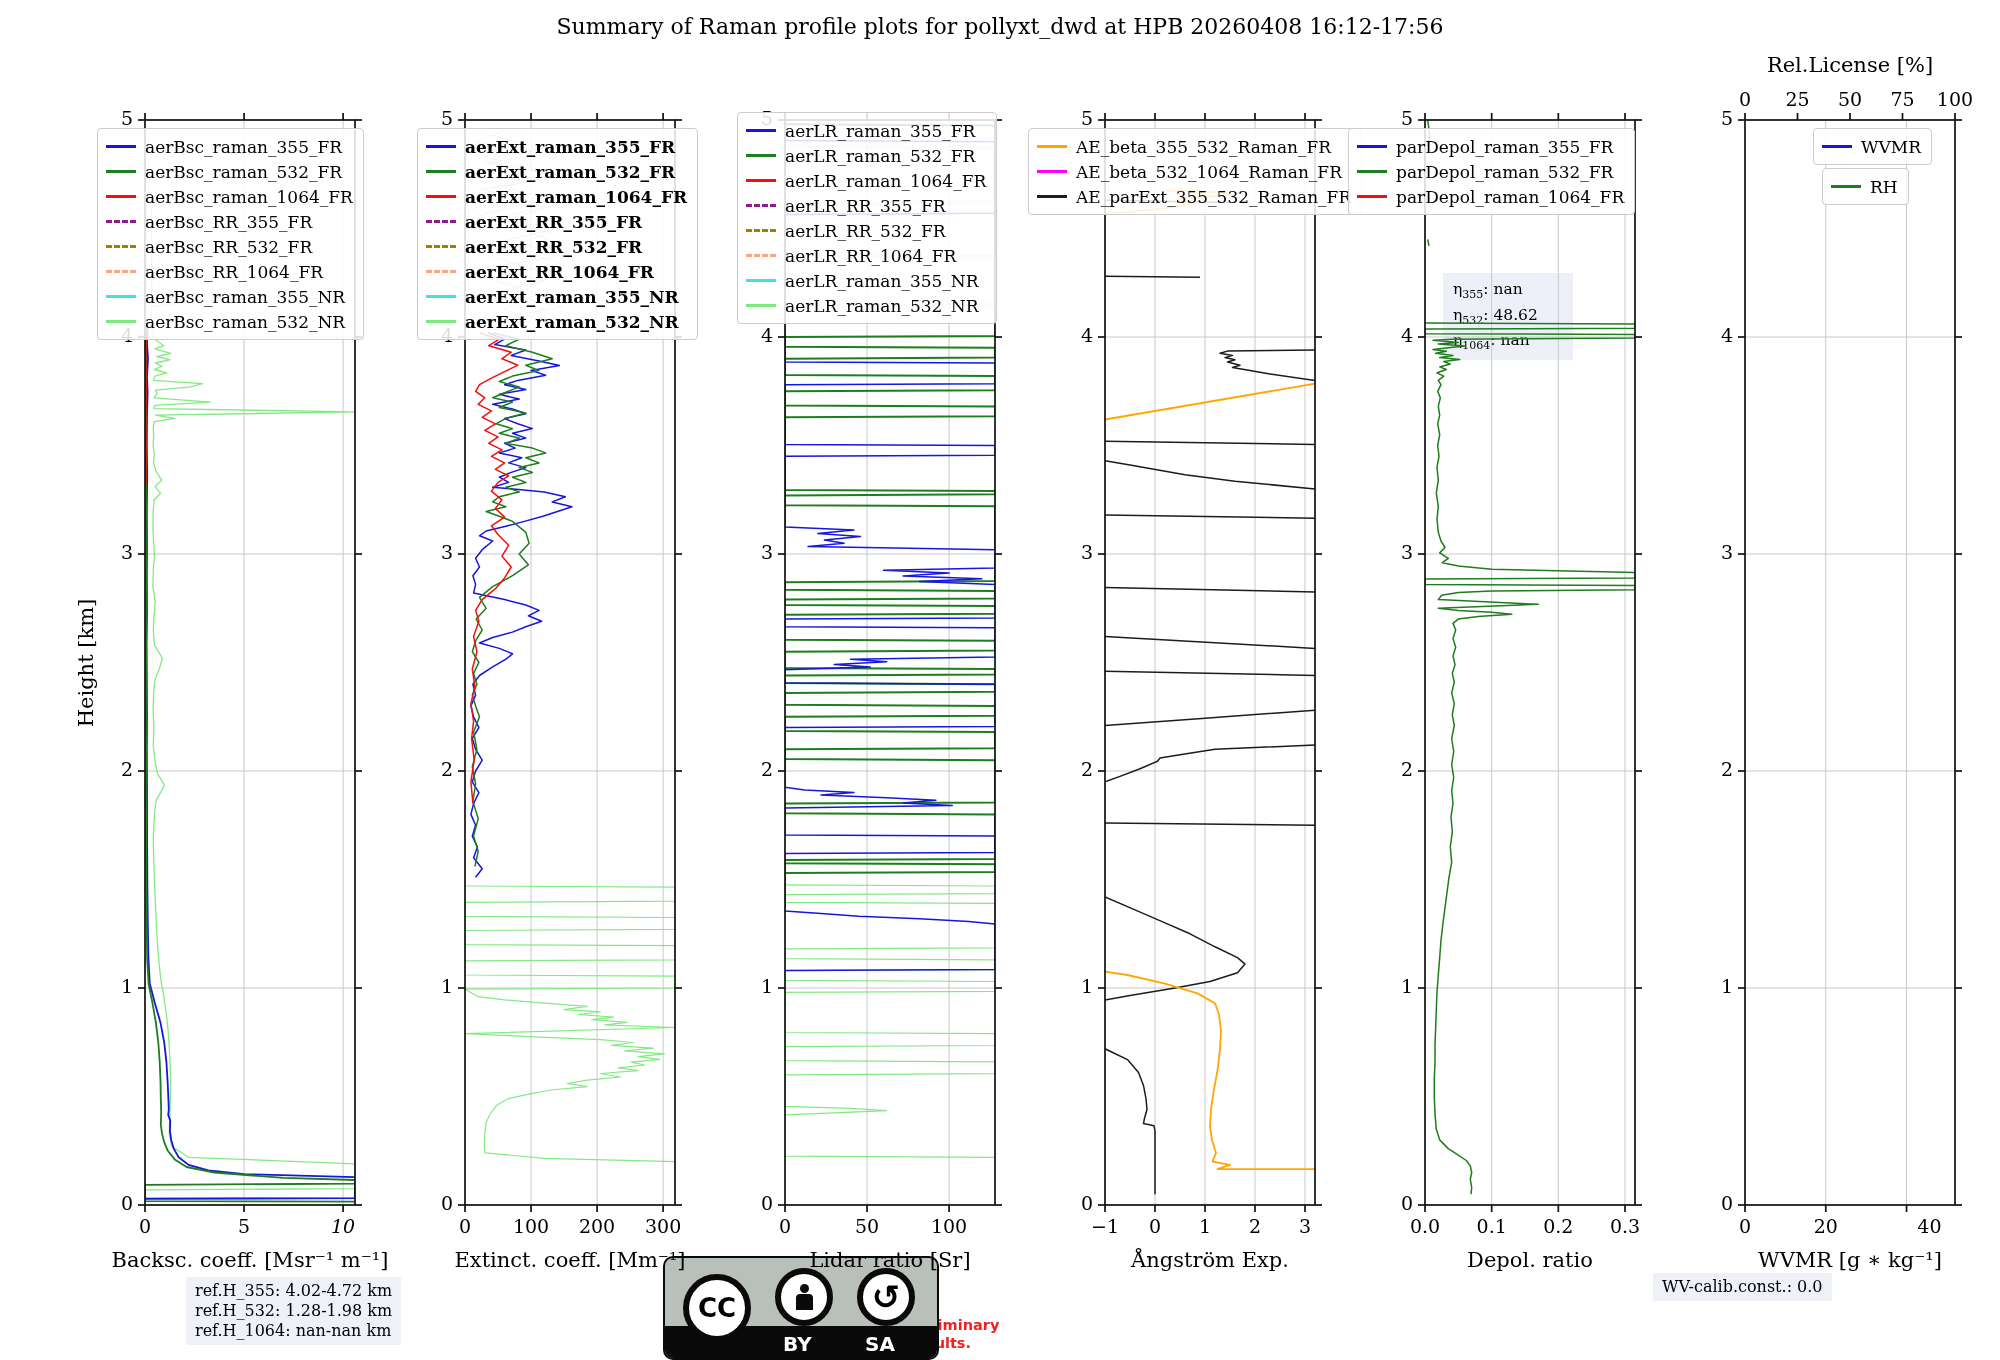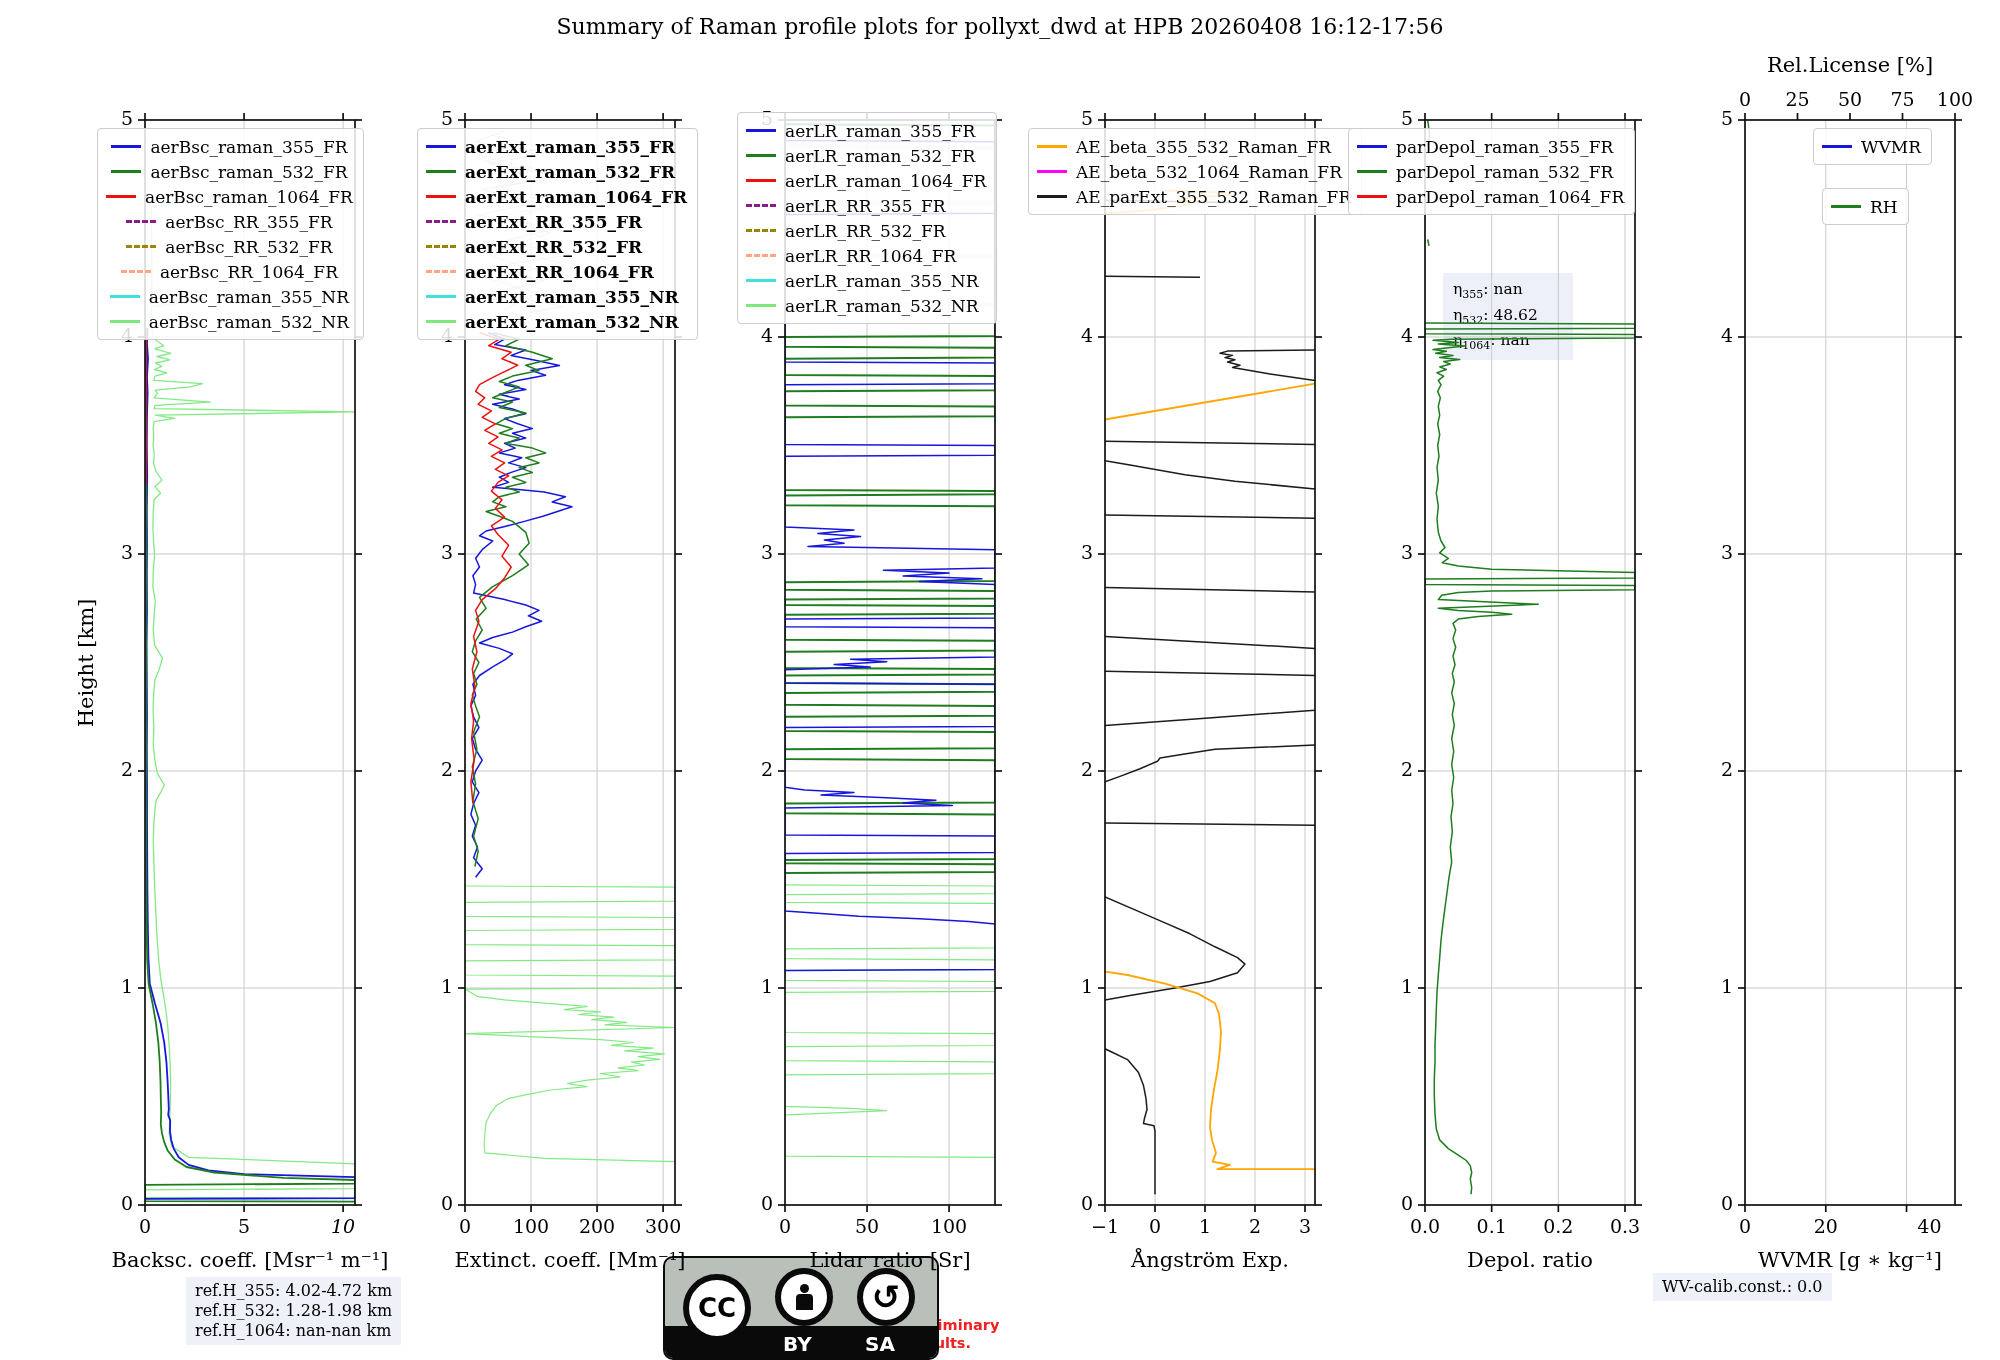--- a/index.html
+++ b/index.html
@@ -134,7 +134,7 @@
 <div class="yticklab" style="left: 89px; top: 324px; width: 44px;">4</div>
 <div class="yticklab" style="left: 89px; top: 107px; width: 44px;">5</div>
 <div class="xlabel" style="left: 70px; top: 1248px; width: 360px;">Backsc. coeff. [Msr⁻¹ m⁻¹]</div>
-<div class="legend" style="left: 97px; top: 128px; align-items: center;">
+<div class="legend" style="left: 97px; top: 128px;">
     <div class="legend-item">
       <span class="legend-swatch" style="border-top-color: rgb(22, 22, 221);"></span>
       <span class="legend-label">aerBsc_raman_355_FR</span>

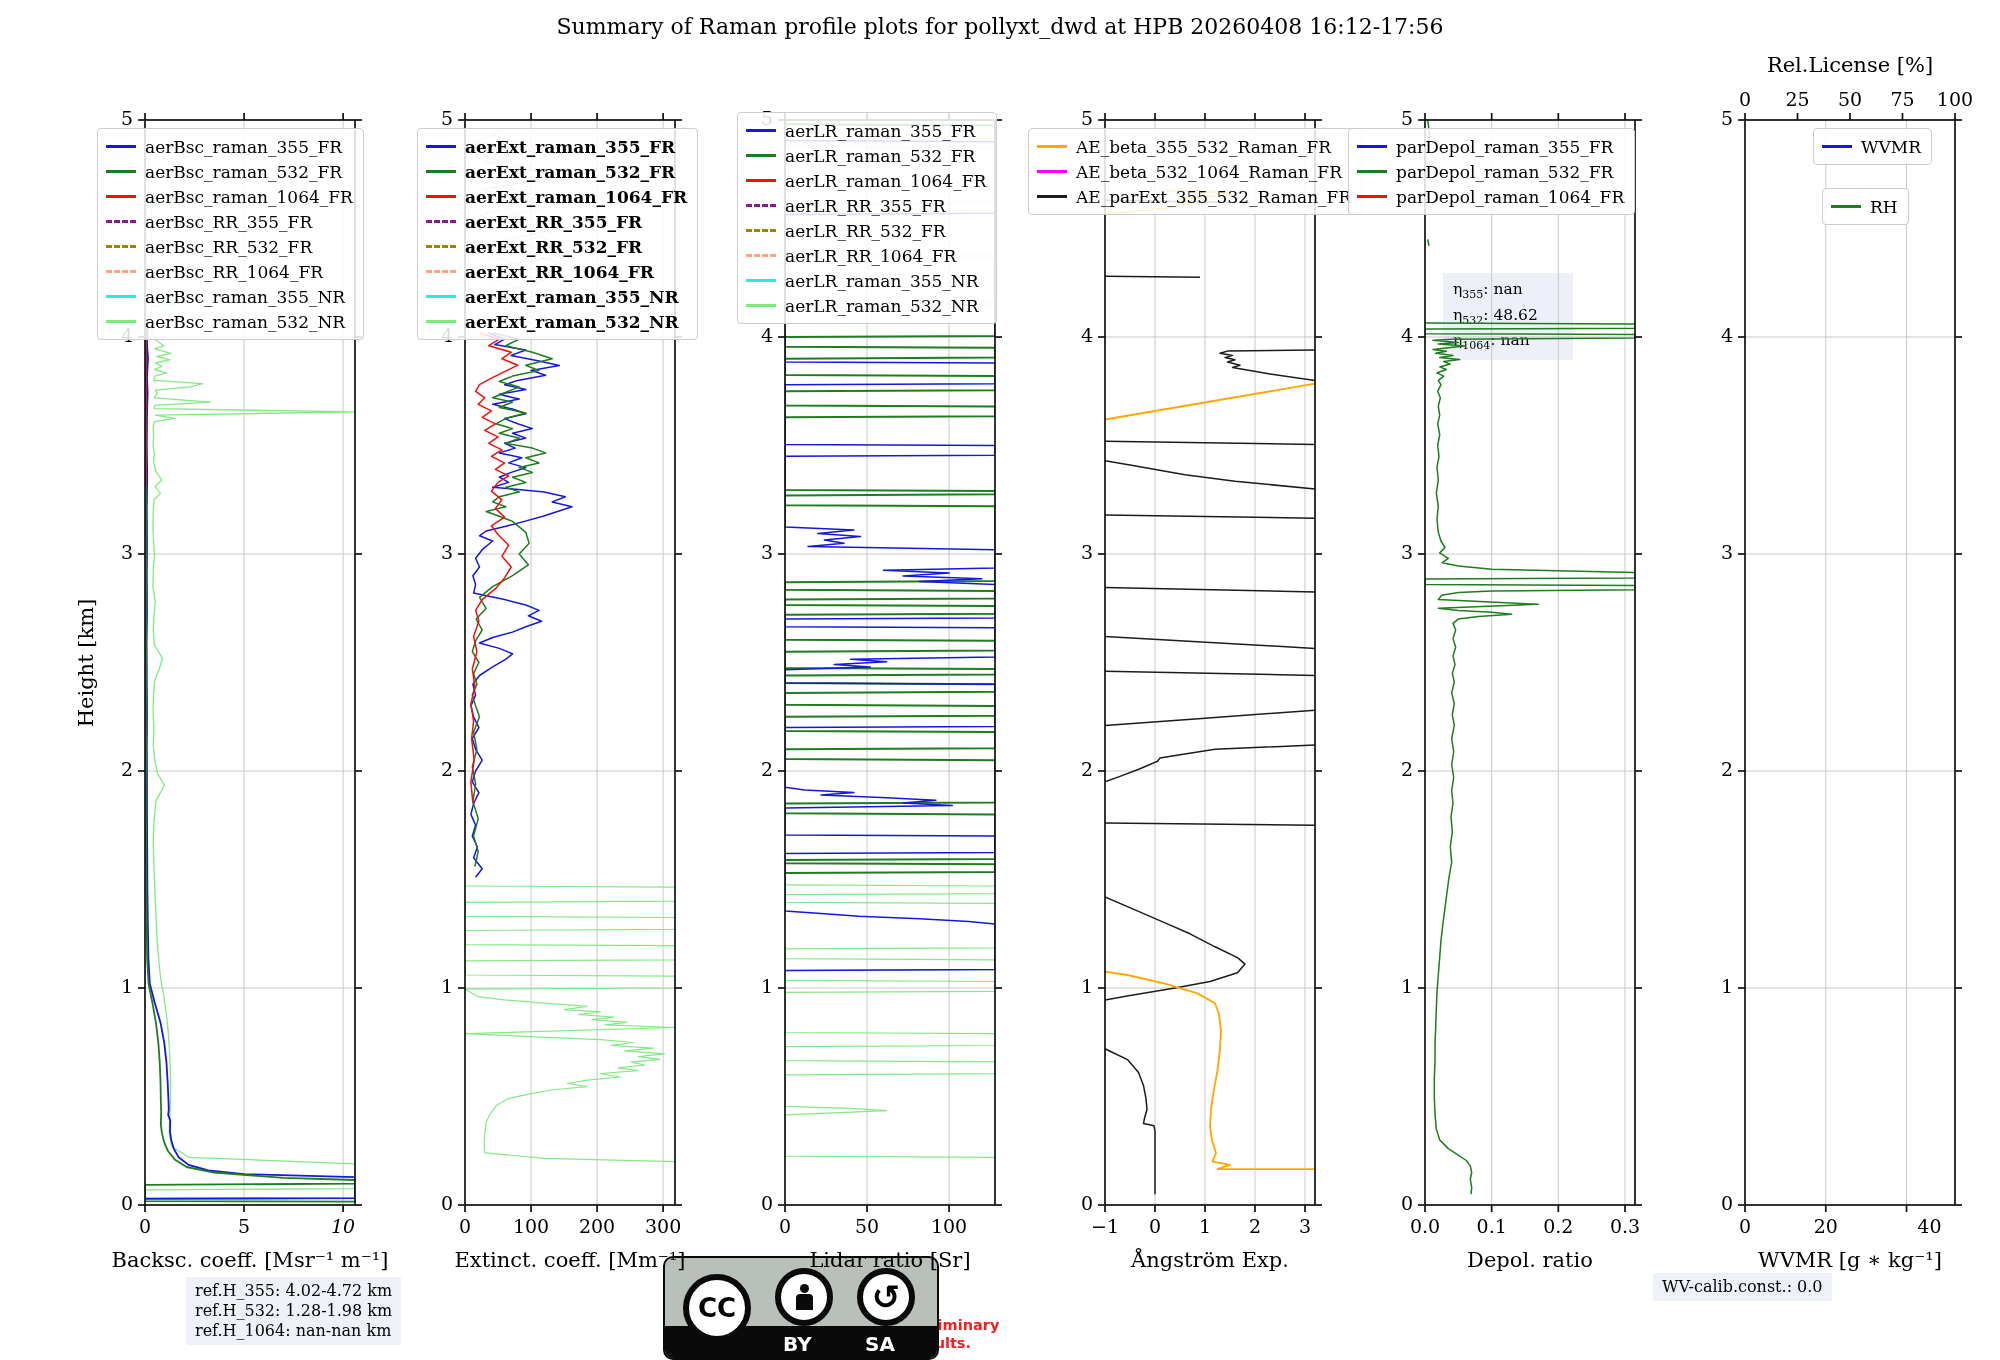--- a/index.html
+++ b/index.html
@@ -554,7 +554,7 @@
       <span class="legend-label">WVMR</span>
     </div>
   </div>
-<div class="legend" style="left: 1822px; top: 188px;">
+<div class="legend" style="left: 1822px; top: 168px;">
     <div class="legend-item">
       <span class="legend-swatch" style="border-top-color: rgb(30, 125, 30);"></span>
       <span class="legend-label">RH</span>

